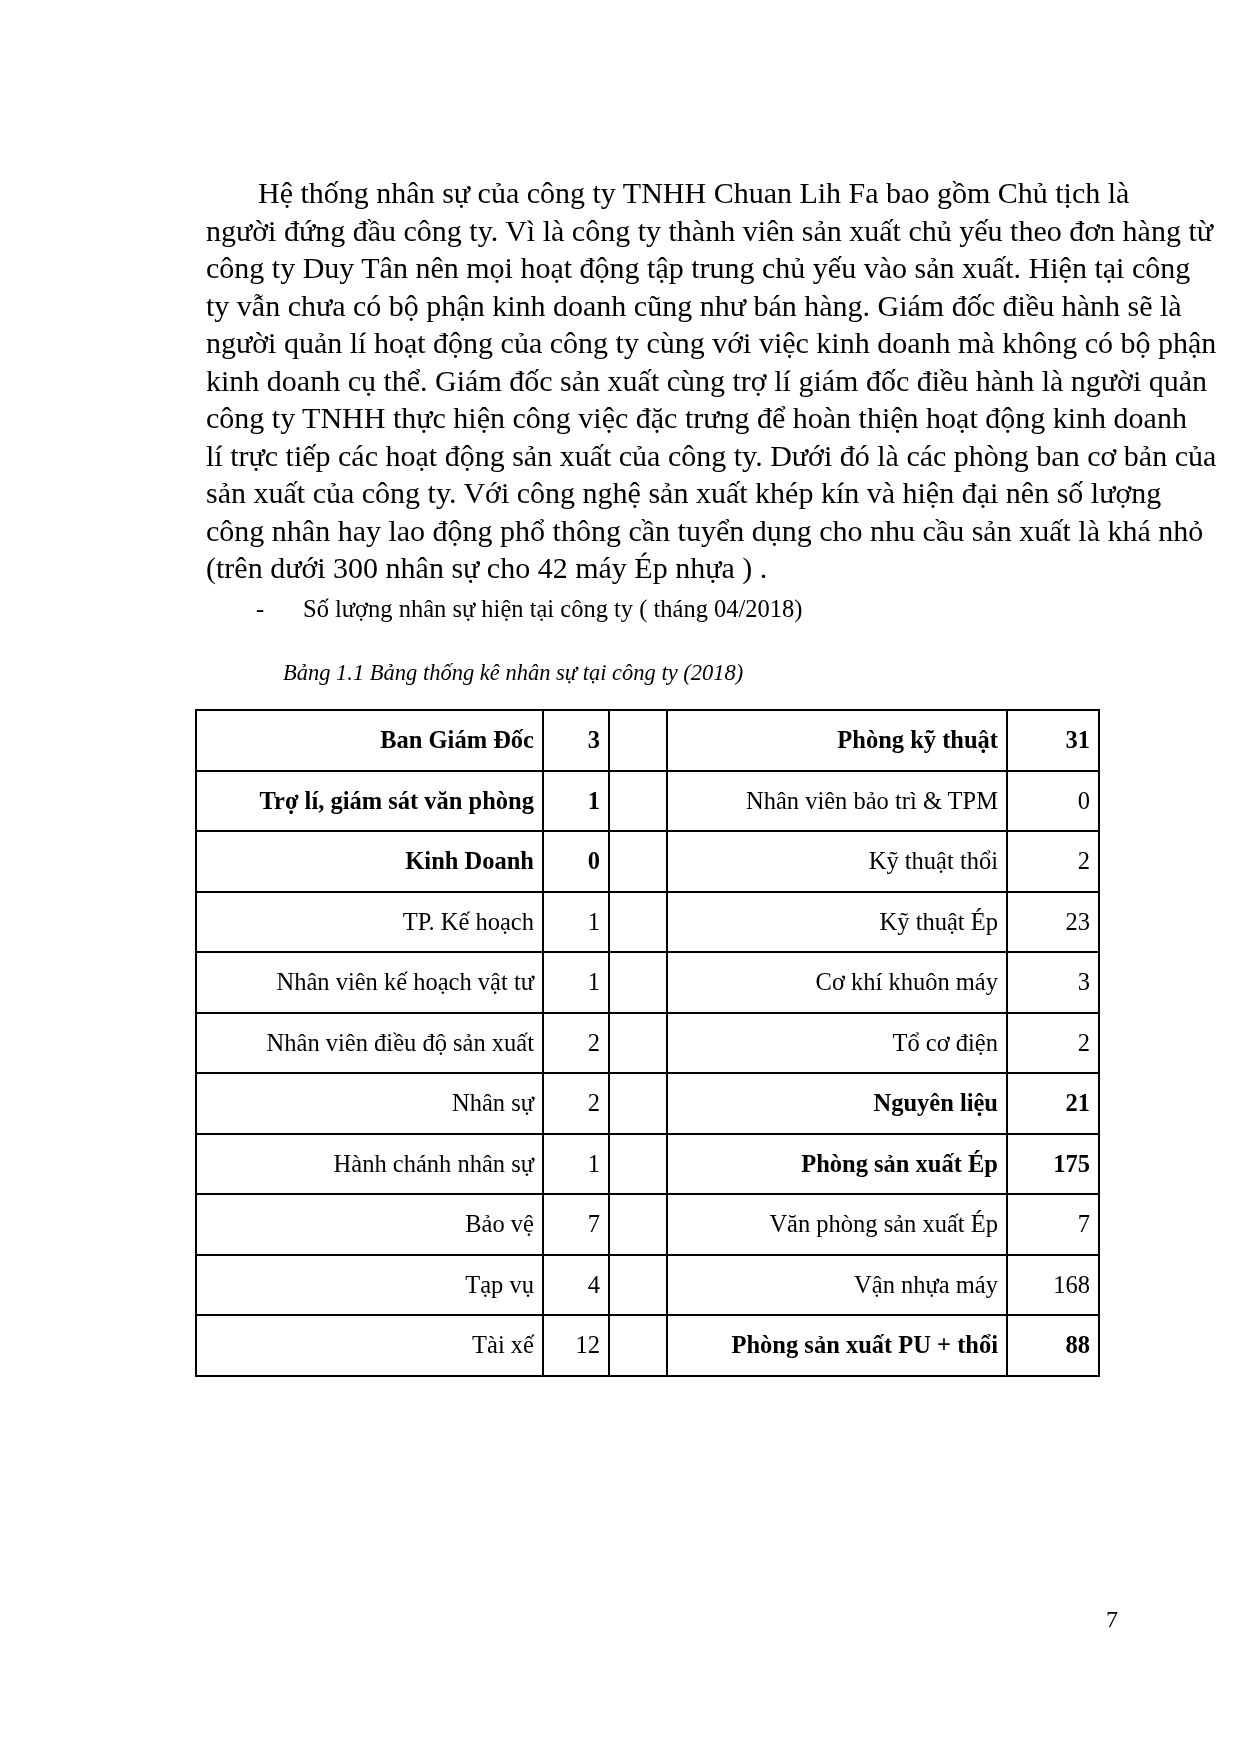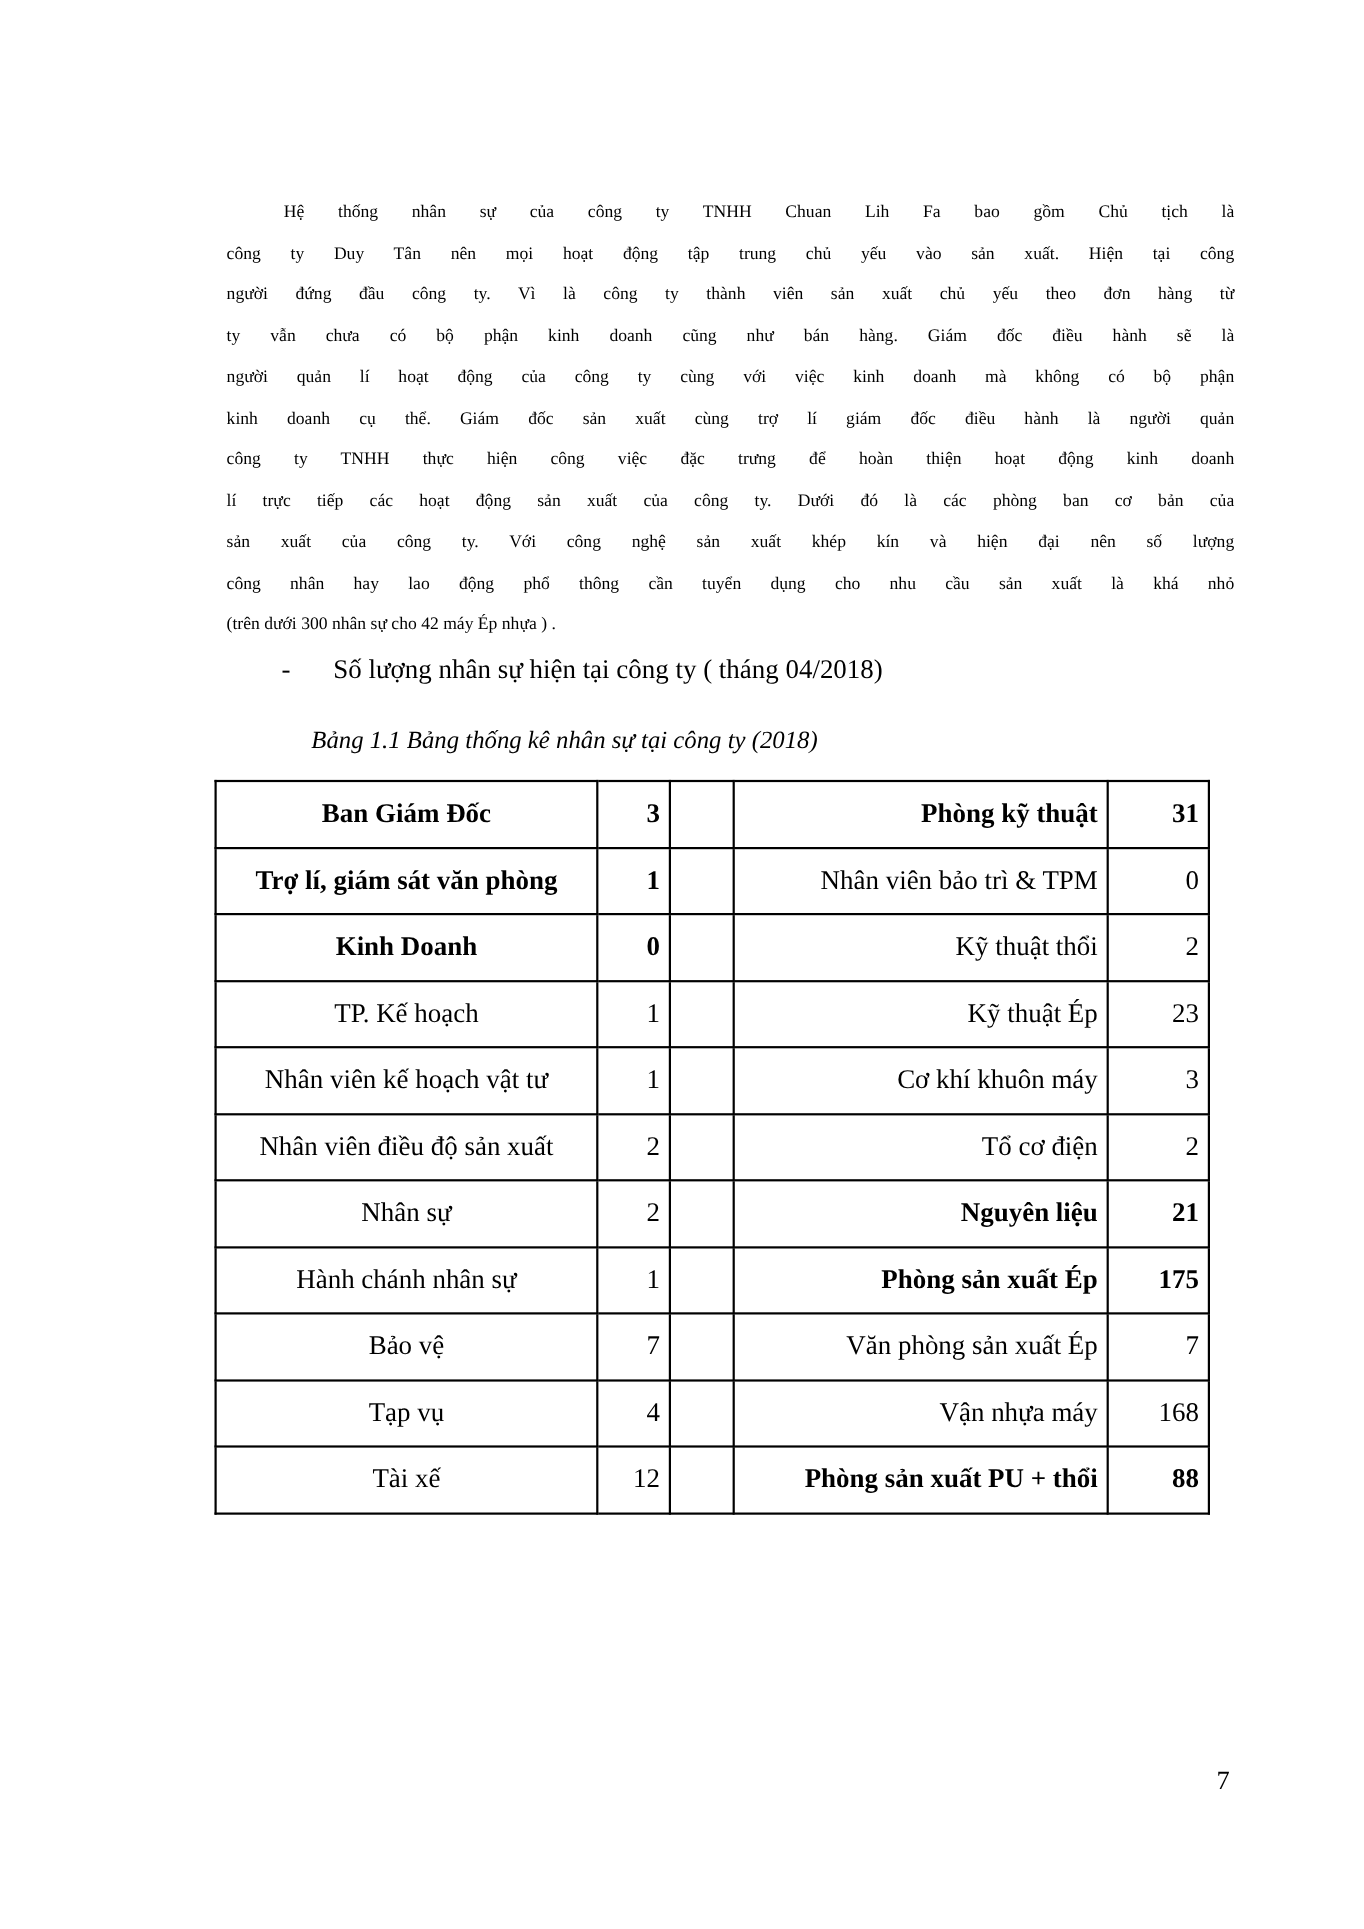--- a/index.html
+++ b/index.html
@@ -7,7 +7,7 @@
          font-family: "Liberation Serif", "DejaVu Serif", serif; color: #000; }
   .page { position: absolute; left: 0; top: 0; width: 1240px; height: 1754px; }
   .para { position: absolute; left: 206px; top: 174px; width: 916px;
-          font-size: 16px; line-height: 37.5px; text-align: justify; margin: 0; }
+          font-size: 30px; line-height: 37.5px; text-align: justify; margin: 0; }
   .para .line { display: block; text-align-last: justify; white-space: nowrap; }
   .para .line.first { text-indent: 52px; }
   .para .line.last { text-align-last: left; }

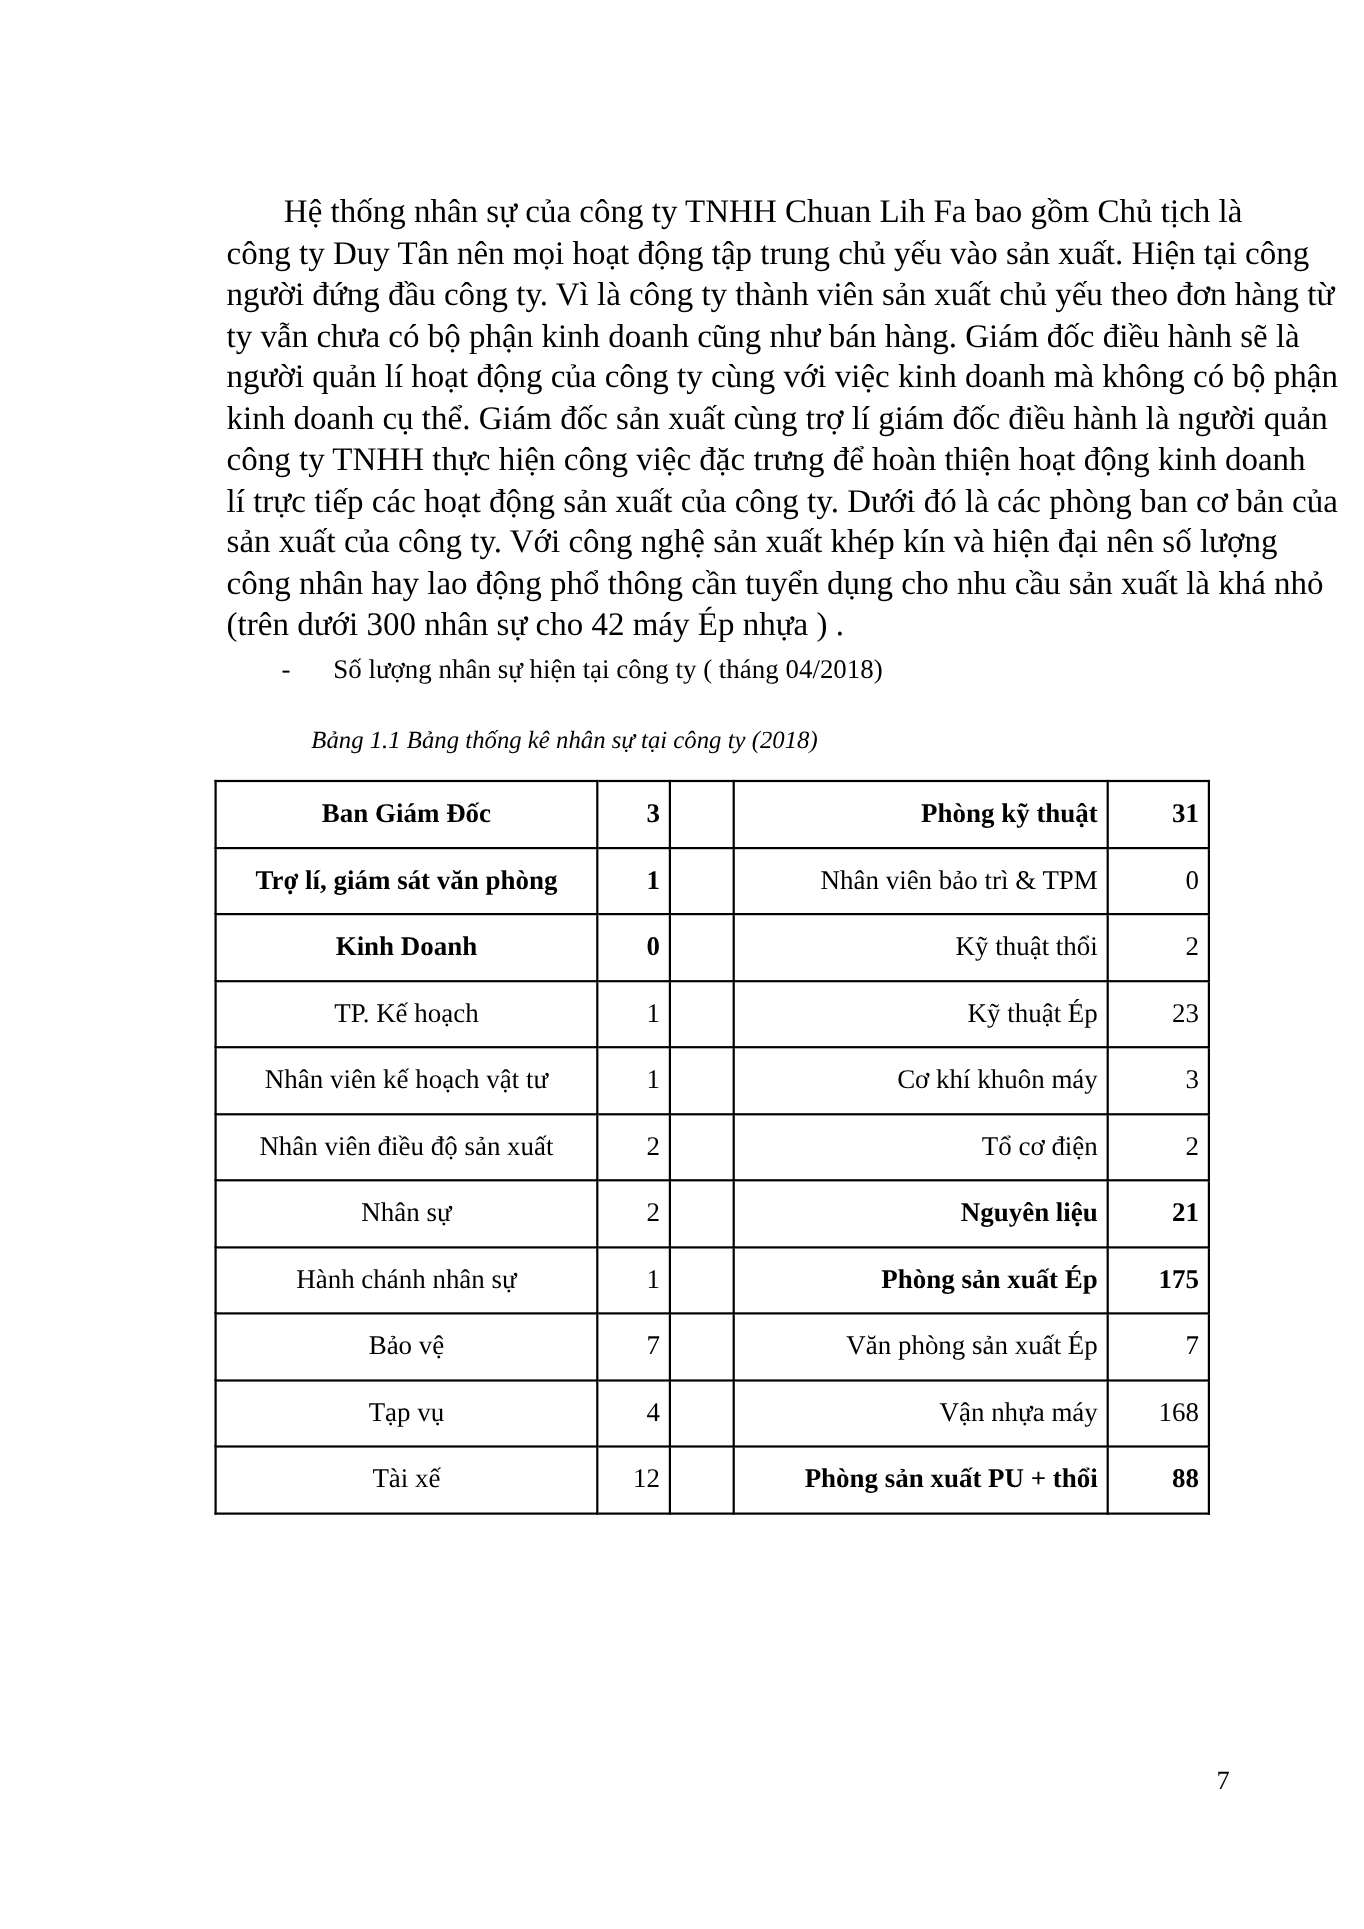--- a/index.html
+++ b/index.html
@@ -33,8 +33,8 @@
 
   <p class="para">
     <span class="line first">Hệ thống nhân sự của công ty TNHH Chuan Lih Fa bao gồm Chủ tịch là</span>
+    <span class="line">người đứng đầu công ty. Vì là công ty thành viên sản xuất chủ yếu theo đơn hàng từ</span>
     <span class="line">công ty Duy Tân nên mọi hoạt động tập trung chủ yếu vào sản xuất. Hiện tại công</span>
-    <span class="line">người đứng đầu công ty. Vì là công ty thành viên sản xuất chủ yếu theo đơn hàng từ</span>
     <span class="line">ty vẫn chưa có bộ phận kinh doanh cũng như bán hàng. Giám đốc điều hành sẽ là</span>
     <span class="line">người quản lí hoạt động của công ty cùng với việc kinh doanh mà không có bộ phận</span>
     <span class="line">kinh doanh cụ thể. Giám đốc sản xuất cùng trợ lí giám đốc điều hành là người quản</span>

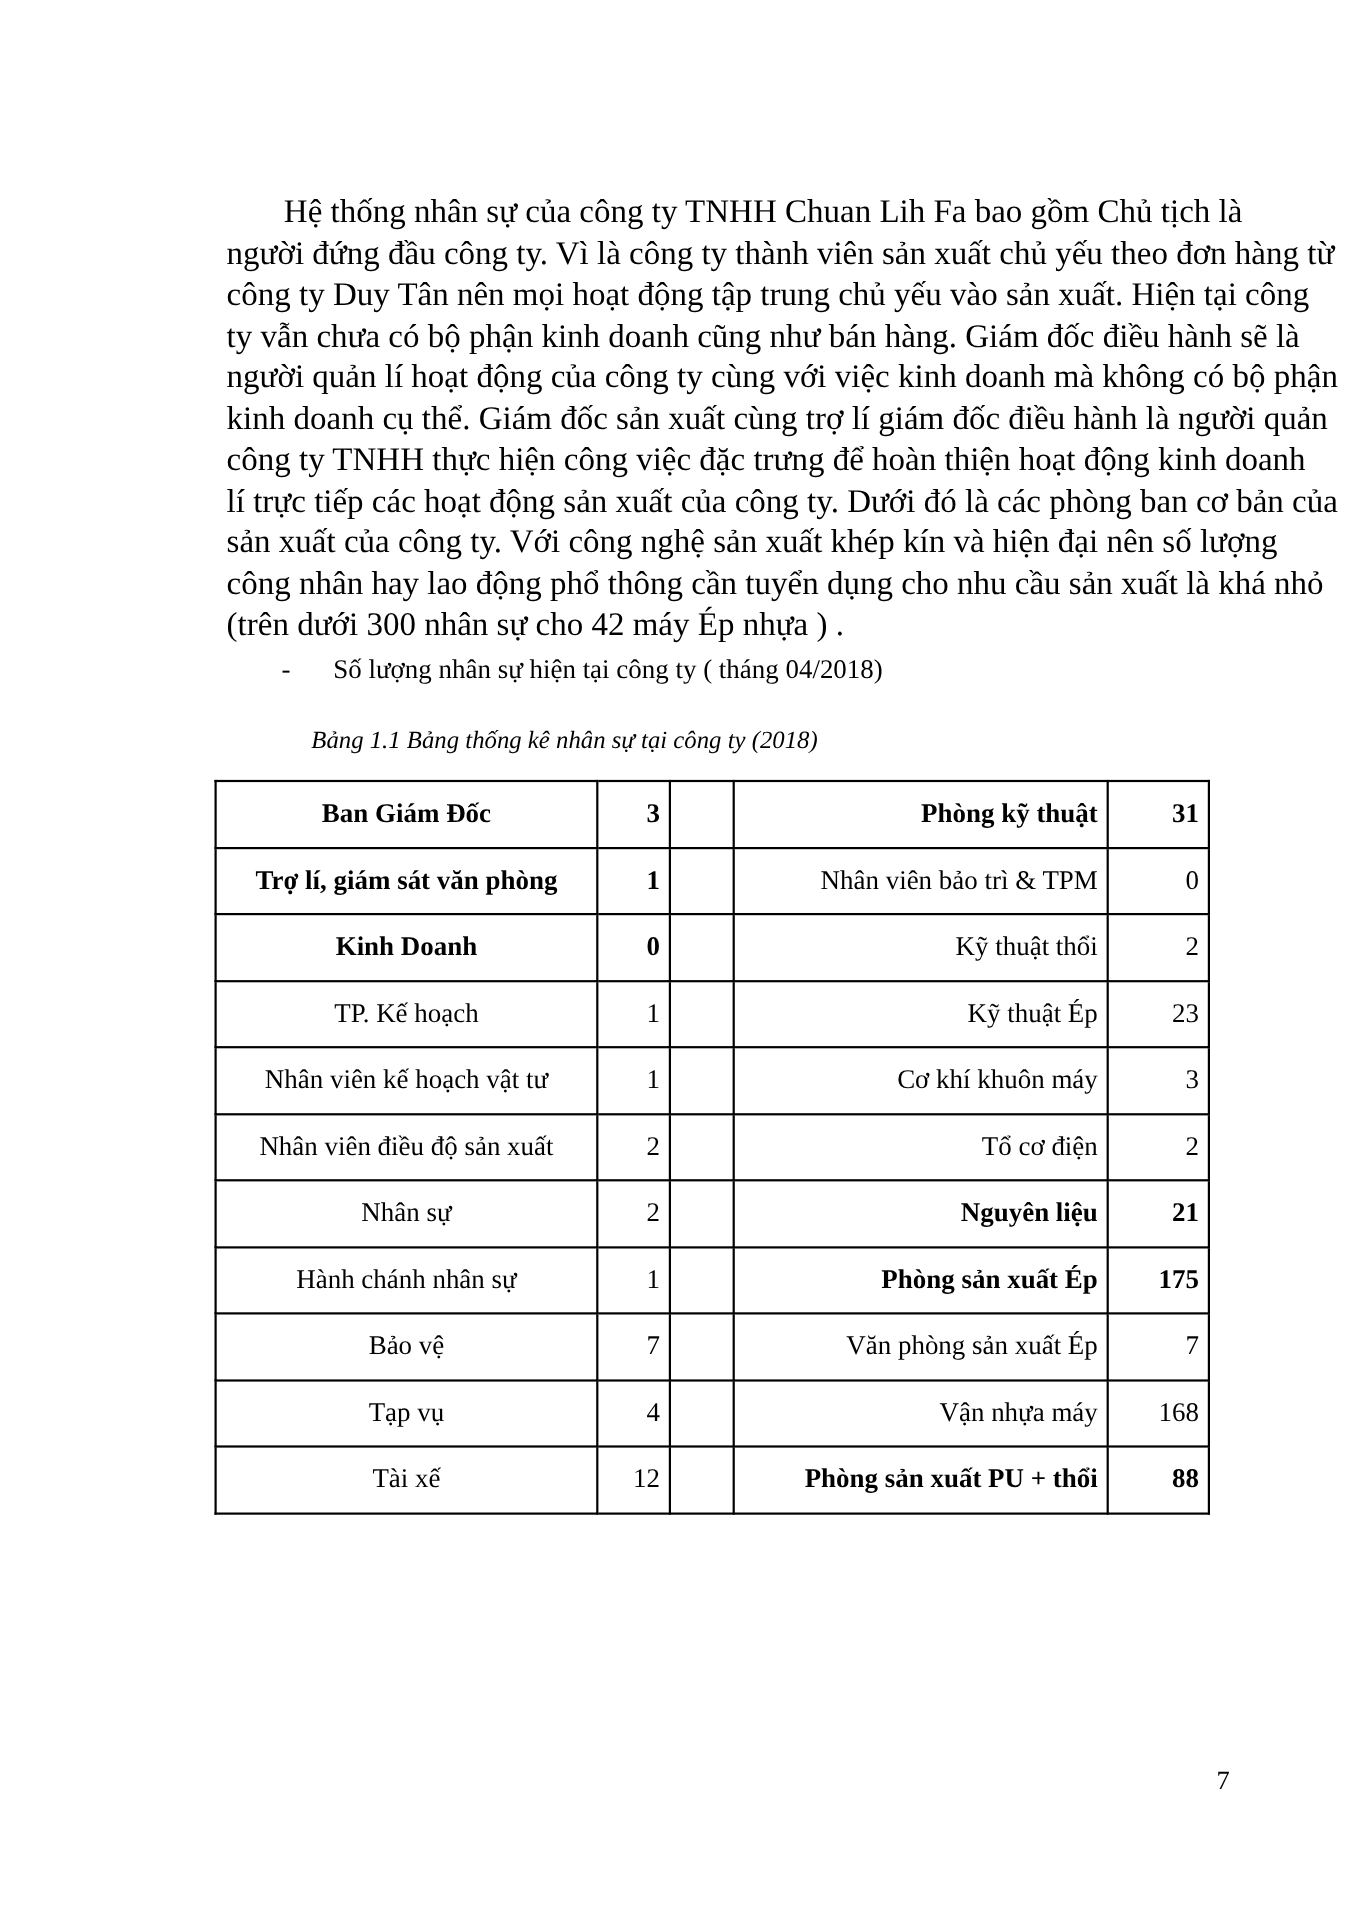--- a/index.html
+++ b/index.html
@@ -18,7 +18,7 @@
   table.stats { position: absolute; left: 195px; top: 709px; border-collapse: collapse;
                 font-size: 24.5px; }
   table.stats td { border: 2.5px solid #000; height: 58.5px; padding: 0 8px; vertical-align: middle; }
-  td.name { width: 329px; text-align: center; white-space: nowrap; }
+  td.name { width: 329px; text-align: right; white-space: nowrap; }
   td.val { width: 48px; text-align: right; padding-right: 11px; }
   td.gap { width: 40px; }
   td.name2 { width: 322px; text-align: right; white-space: nowrap; }

